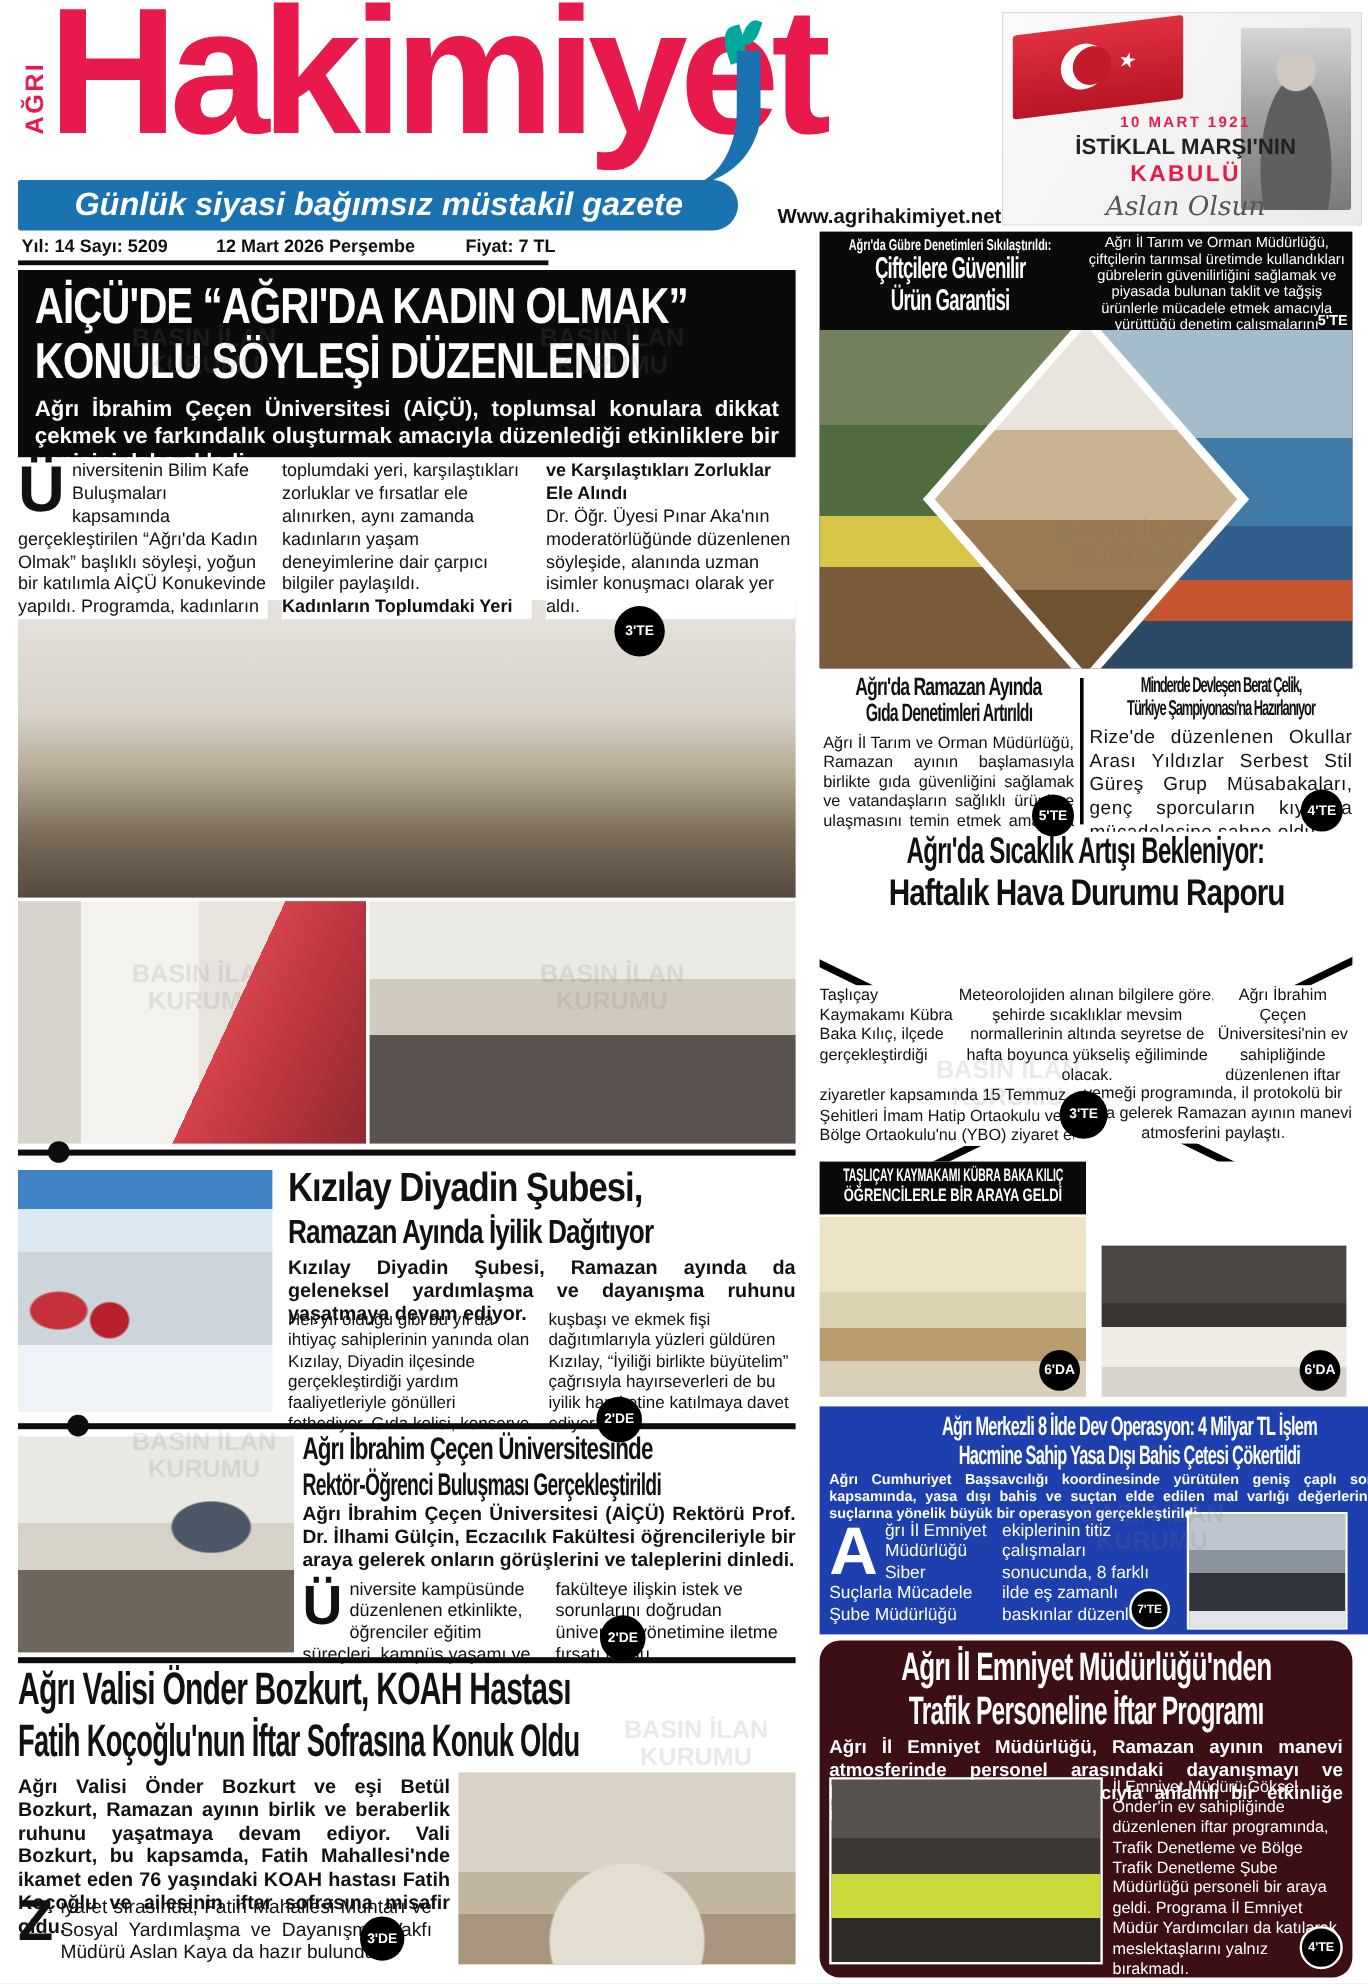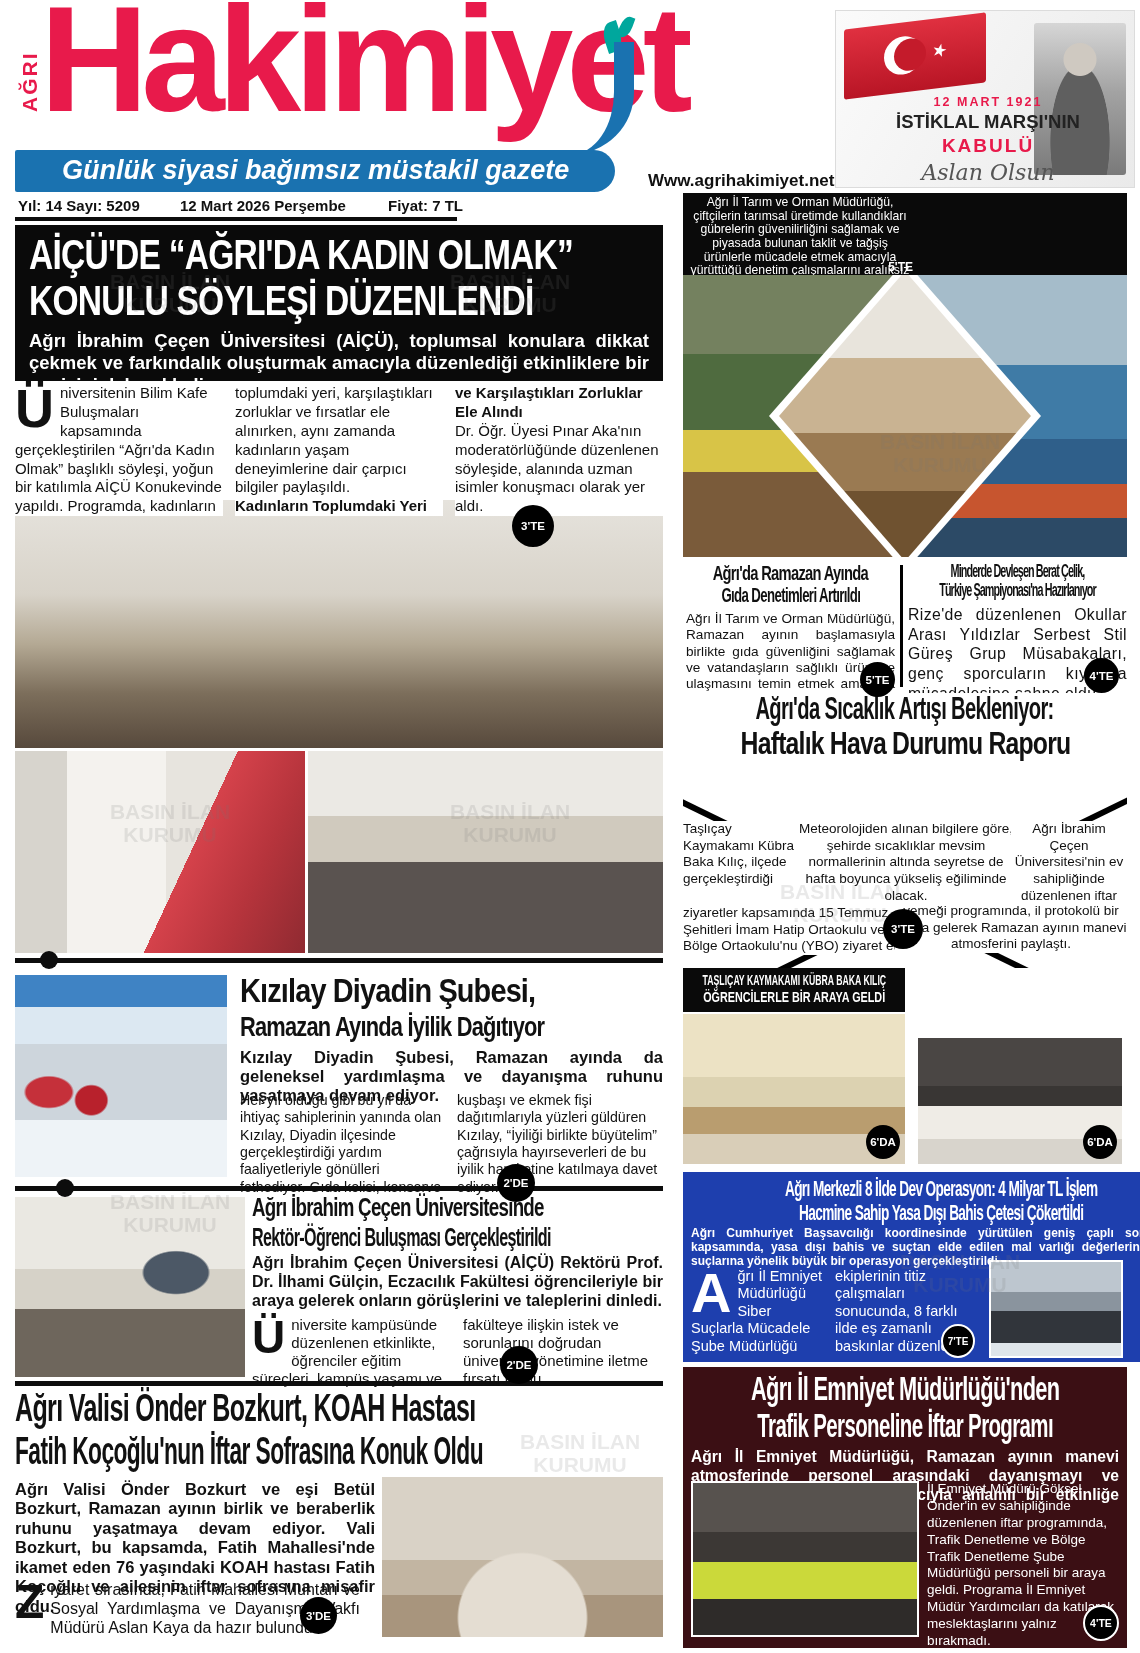--- a/index.html
+++ b/index.html
@@ -94,7 +94,7 @@
       <span style="position:absolute;left:88px;top:22px;color:#fff;font-size:17px;transform:rotate(15deg);">★</span>
     </div>
     <div class="b" style="left:52px;top:84px;width:200px;text-align:center;z-index:2;">
-      <div class="red bold" style="font-size:12.5px;letter-spacing:2px;">12 MART 1921</div>
+      <div class="red bold" style="font-size:12.5px;letter-spacing:2px;">10 MART 1921</div>
       <div class="bold nw" style="font-size:18.5px;color:#222;margin-top:2px;">İSTİKLAL MARŞI'NIN</div>
       <div class="red bold" style="font-size:19px;letter-spacing:2px;margin-top:2px;">KABULÜ</div>
       <div class="script" style="font-size:22px;margin-top:3px;">Aslan Olsun</div>

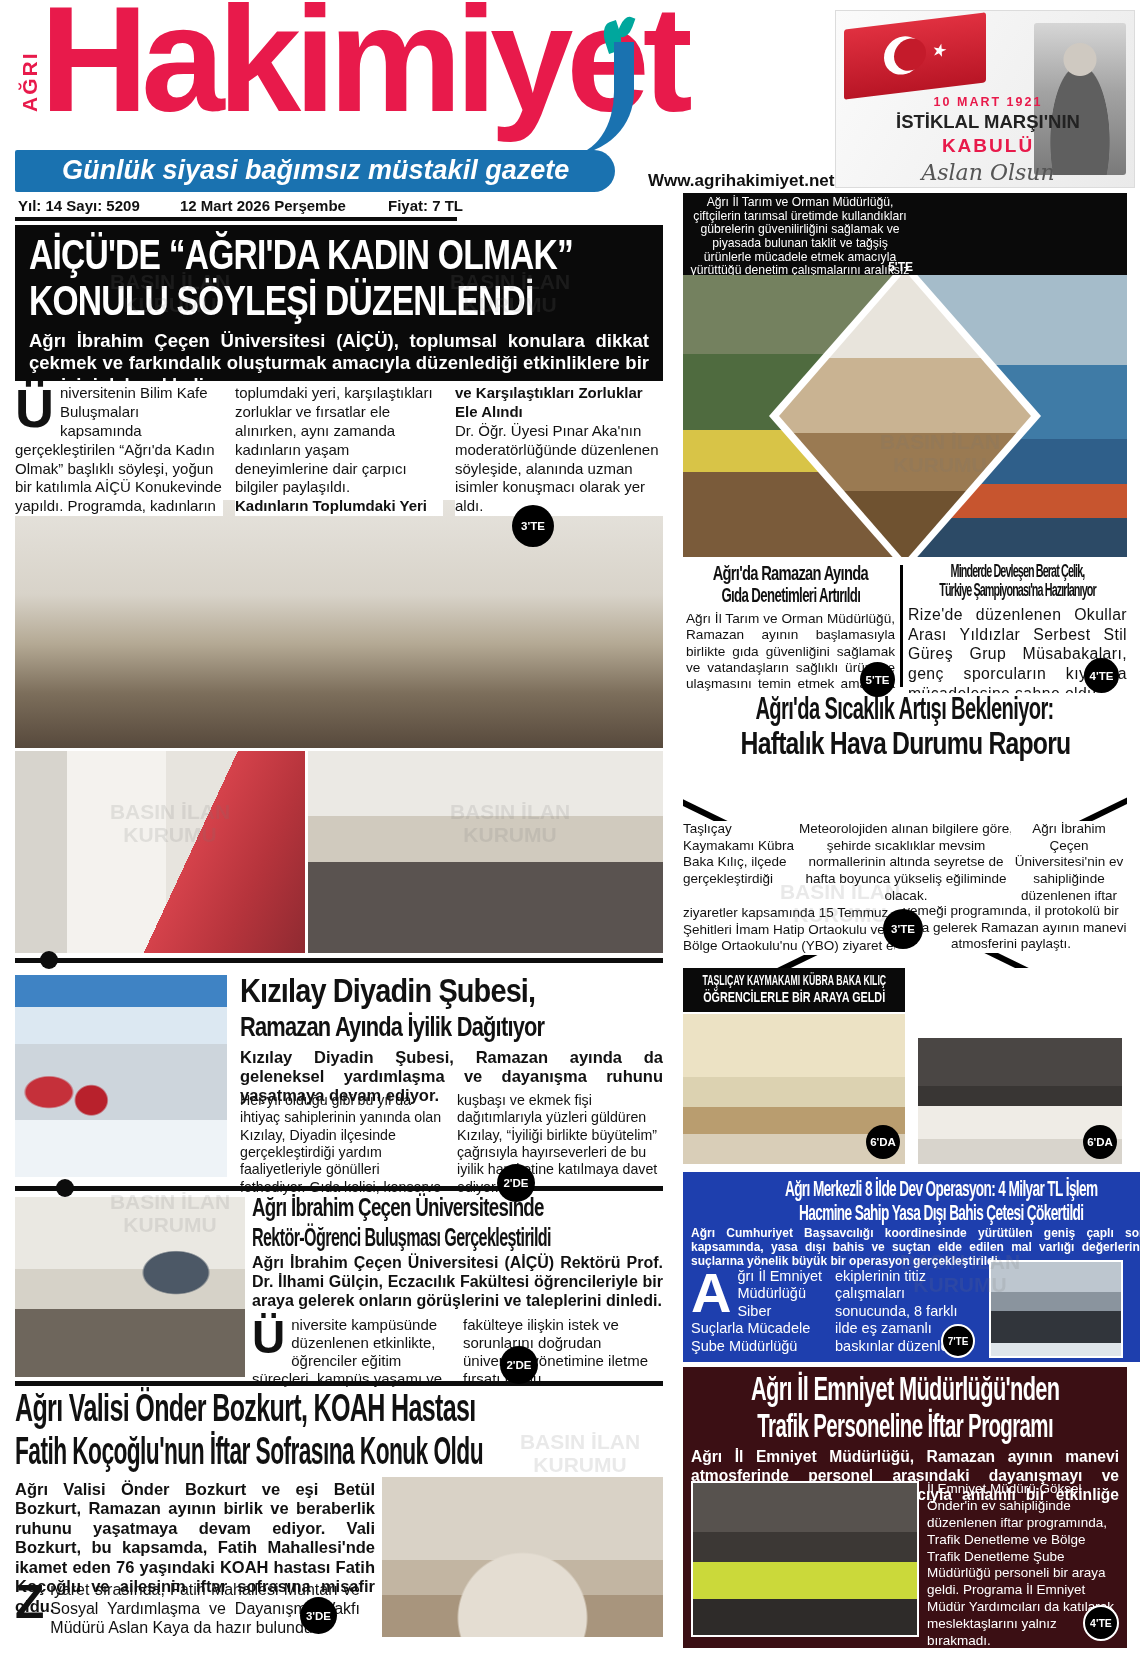--- a/index.html
+++ b/index.html
@@ -159,6 +159,11 @@
   <div class="ph ph-vali" style="left:382px;top:1477px;width:281px;height:160px;"></div>
 
   <div class="b" style="left:683px;top:193px;width:444px;height:82px;background:#0a0a0a;display:flex;">
+    <div style="width:218px;padding-top:3px;">
+      <div class="white bold nw ctr" style="font-size: 13px; width: 142.857%; margin-left: -21.4286%; transform-origin: center top; transform: scaleX(0.7);">Ağrı'da Gübre Denetimleri Sıkılaştırıldı:</div>
+      <div class="hl white nw ctr" style="font-size: 25px; width: 161.29%; margin-left: -30.6452%; transform-origin: center top; transform: scaleX(0.62);">Çiftçilere Güvenilir</div>
+      <div class="hl white nw ctr" style="font-size: 25px; width: 161.29%; margin-left: -30.6452%; transform-origin: center top; transform: scaleX(0.62);">Ürün Garantisi</div>
+    </div>
     <div style="width:226px;position:relative;padding:3px 4px;">
       <div class="white ctr" style="font-size:12.2px;line-height:1.12;">Ağrı İl Tarım ve Orman Müdürlüğü, çiftçilerin tarımsal üretimde kullandıkları gübrelerin güvenilirliğini sağlamak ve piyasada bulunan taklit ve tağşiş ürünlerle mücadele etmek amacıyla yürüttüğü denetim çalışmalarını aralıksız sürdürüyor.</div>
       <span class="white bold" style="position:absolute;right:4px;bottom:1px;font-size:12px;">5'TE</span>

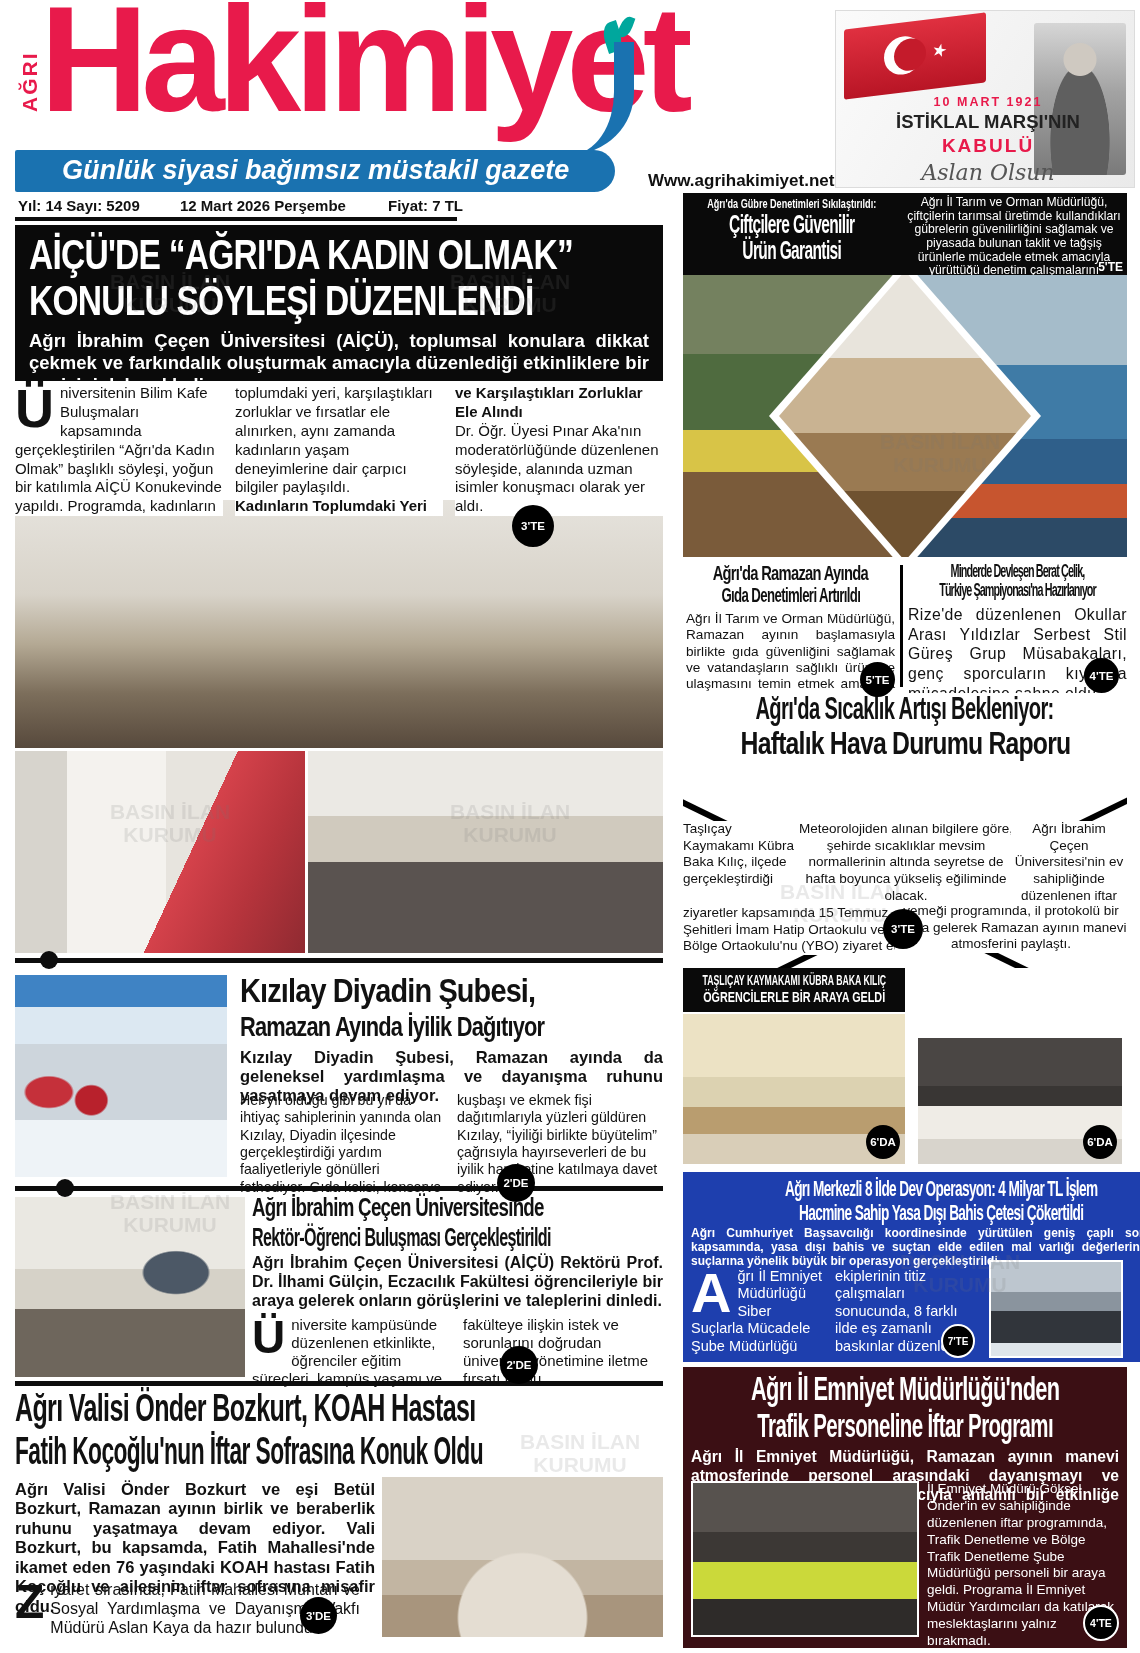--- a/index.html
+++ b/index.html
@@ -227,7 +227,7 @@
     <div class="pg ring" style="left:258px;top:152px;width:30px;height:30px;font-size:10px;">7'TE</div>
   </div>
 
-  <div class="b" style="left:683px;top:1367px;width:444px;height:281px;background:#3b0f14;padding:5px 8px;">
+  <div class="b" style="left:683px;top:1367px;width:444px;height:281px;background:#3b0f14;padding:5px 8px;border-radius:17px;">
     <div class="hl white nw ctr" style="font-size: 33px; width: 151.515%; margin-left: -25.7576%; transform-origin: center top; transform: scaleX(0.66);">Ağrı İl Emniyet Müdürlüğü'nden</div>
     <div class="hl white nw ctr" style="font-size: 33px; margin-top: 2px; width: 161.29%; margin-left: -30.6452%; transform-origin: center top; transform: scaleX(0.62);">Trafik Personeline İftar Programı</div>
     <div class="white bold tx" style="font-size:15.6px;line-height:1.2;margin-top:5px;">Ağrı İl Emniyet Müdürlüğü, Ramazan ayının manevi atmosferinde personel arasındaki dayanışmayı ve birlikteliği güçlendirmek amacıyla anlamlı bir etkinliğe imza attı.</div>

